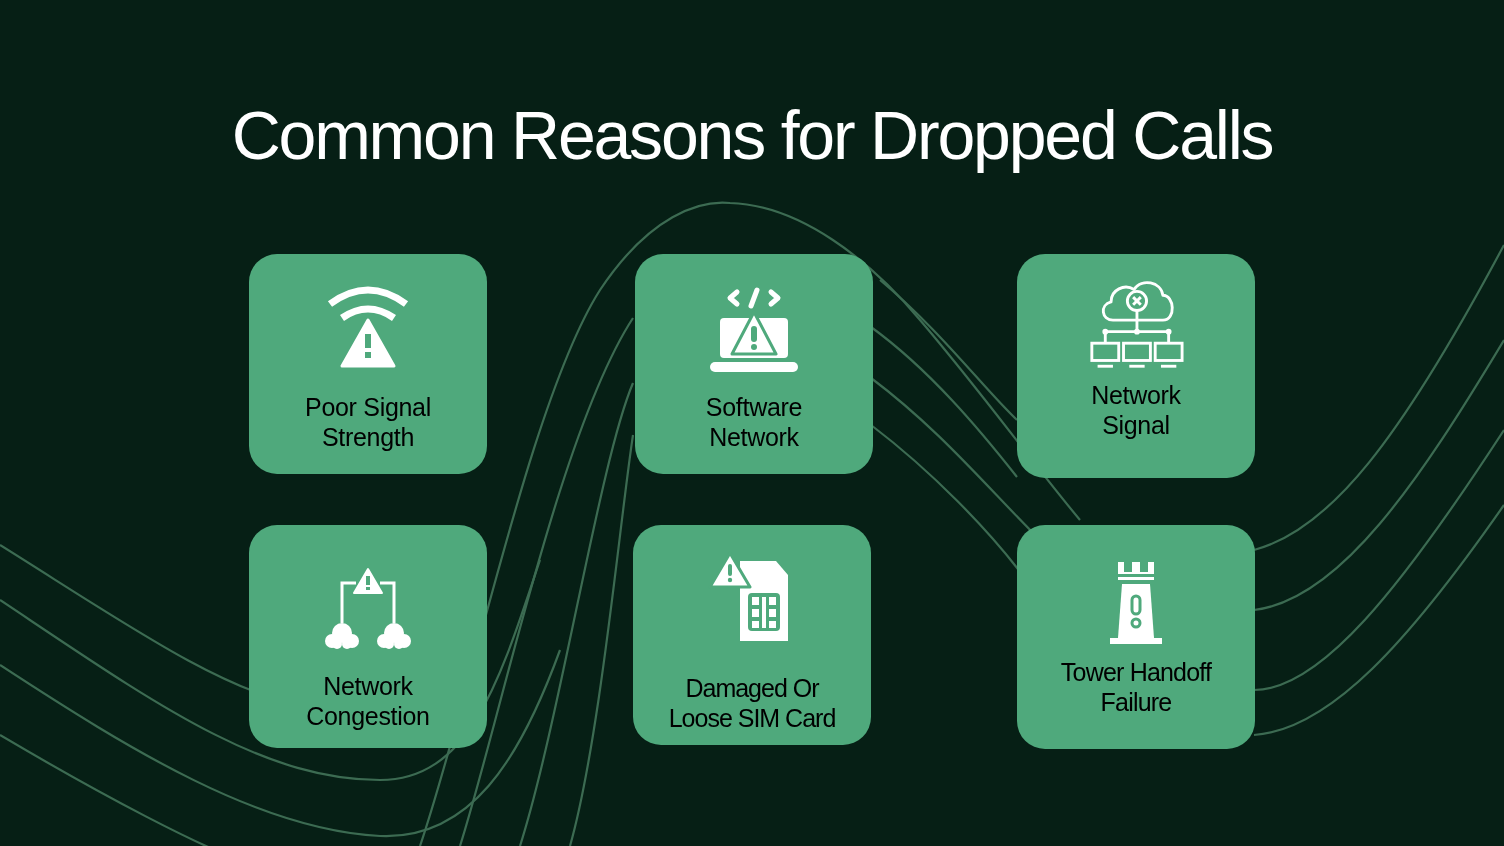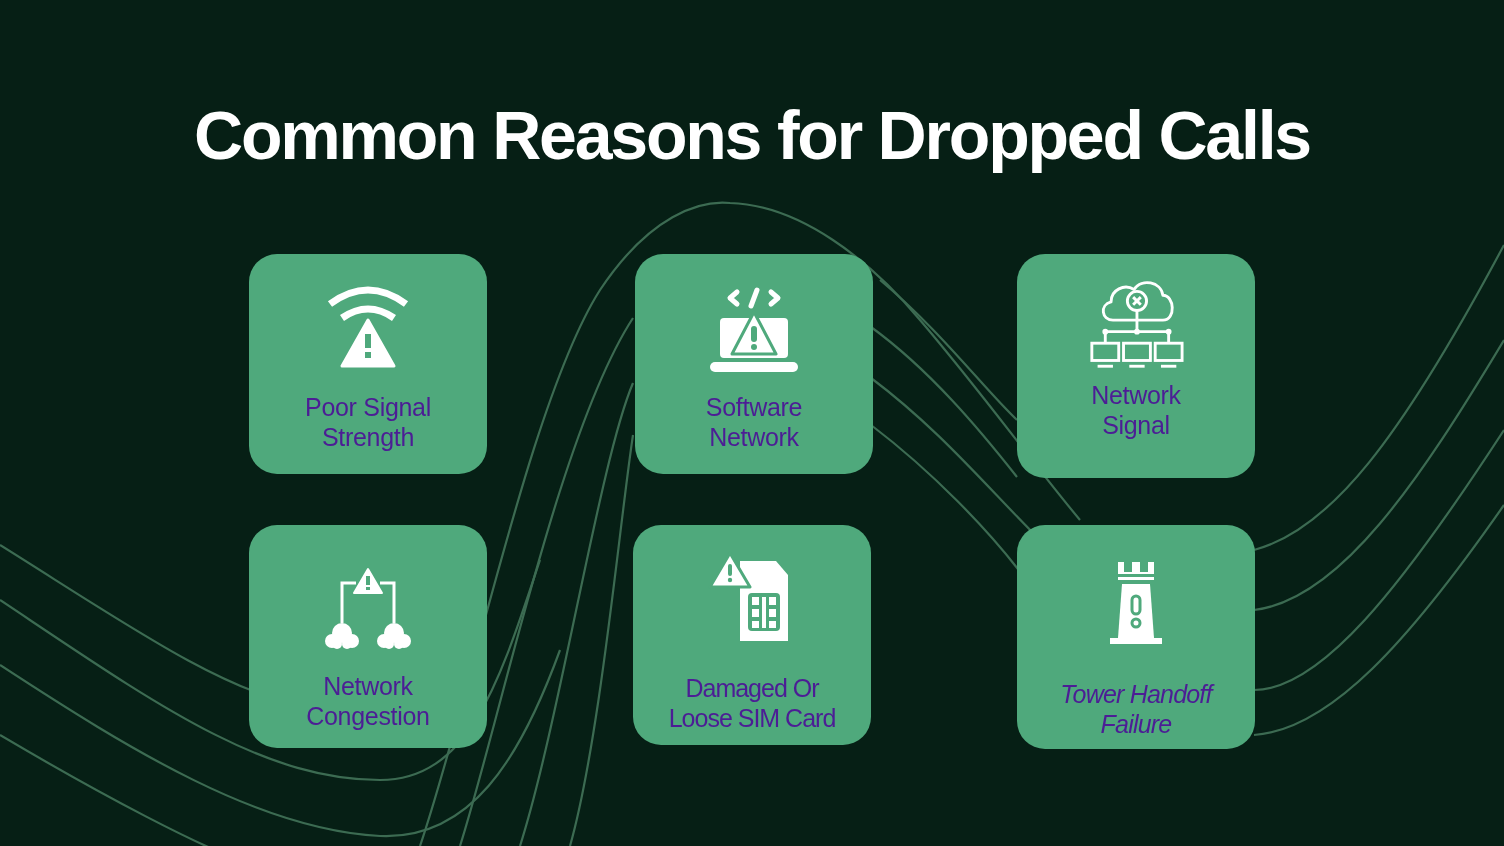--- a/index.html
+++ b/index.html
@@ -14,7 +14,7 @@
   .title {
     position: absolute; left: 0; right: 0; top: 96px;
     text-align: center; color: #ffffff;
-    font-size: 68px; font-weight: 700; letter-spacing: -2.2px;
+    font-size: 68px; font-weight: 400; letter-spacing: -2.2px;
     z-index: 2; margin: 0;
   }
   .card {

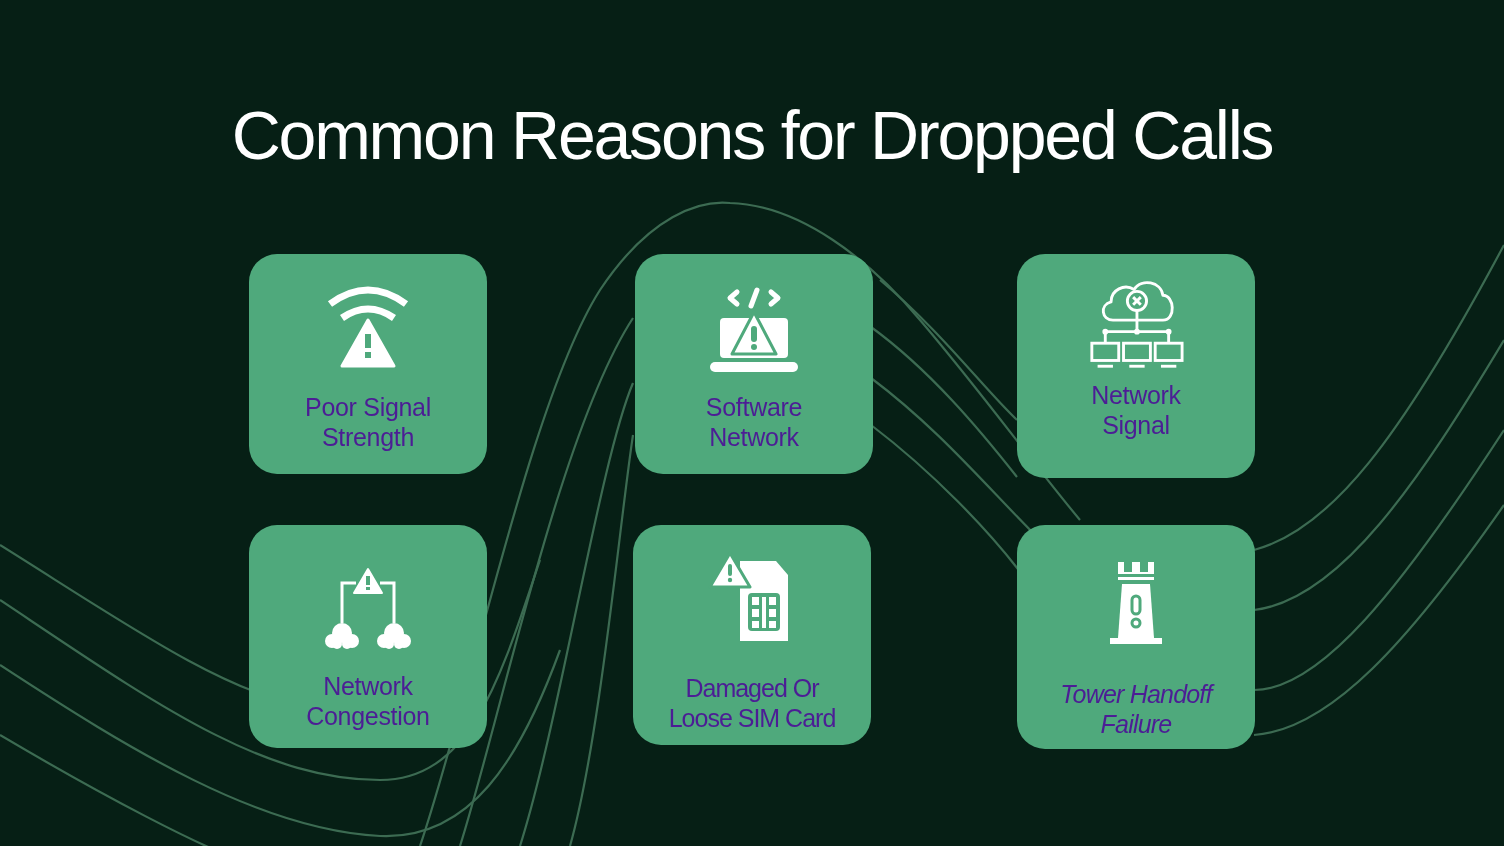--- a/index.html
+++ b/index.html
@@ -25,7 +25,7 @@
   }
   .card .icon { margin-top: 28px; width: 96px; height: 96px; display: flex; align-items: center; justify-content: center; }
   .card .label {
-    margin-top: 14px; color: #4c1d95; font-size: 25px; line-height: 30px;
+    margin-top: 14px; color: #000000; font-size: 25px; line-height: 30px;
     text-align: center; letter-spacing: -0.3px; padding: 0 12px;
   }
   .card svg { display: block; }

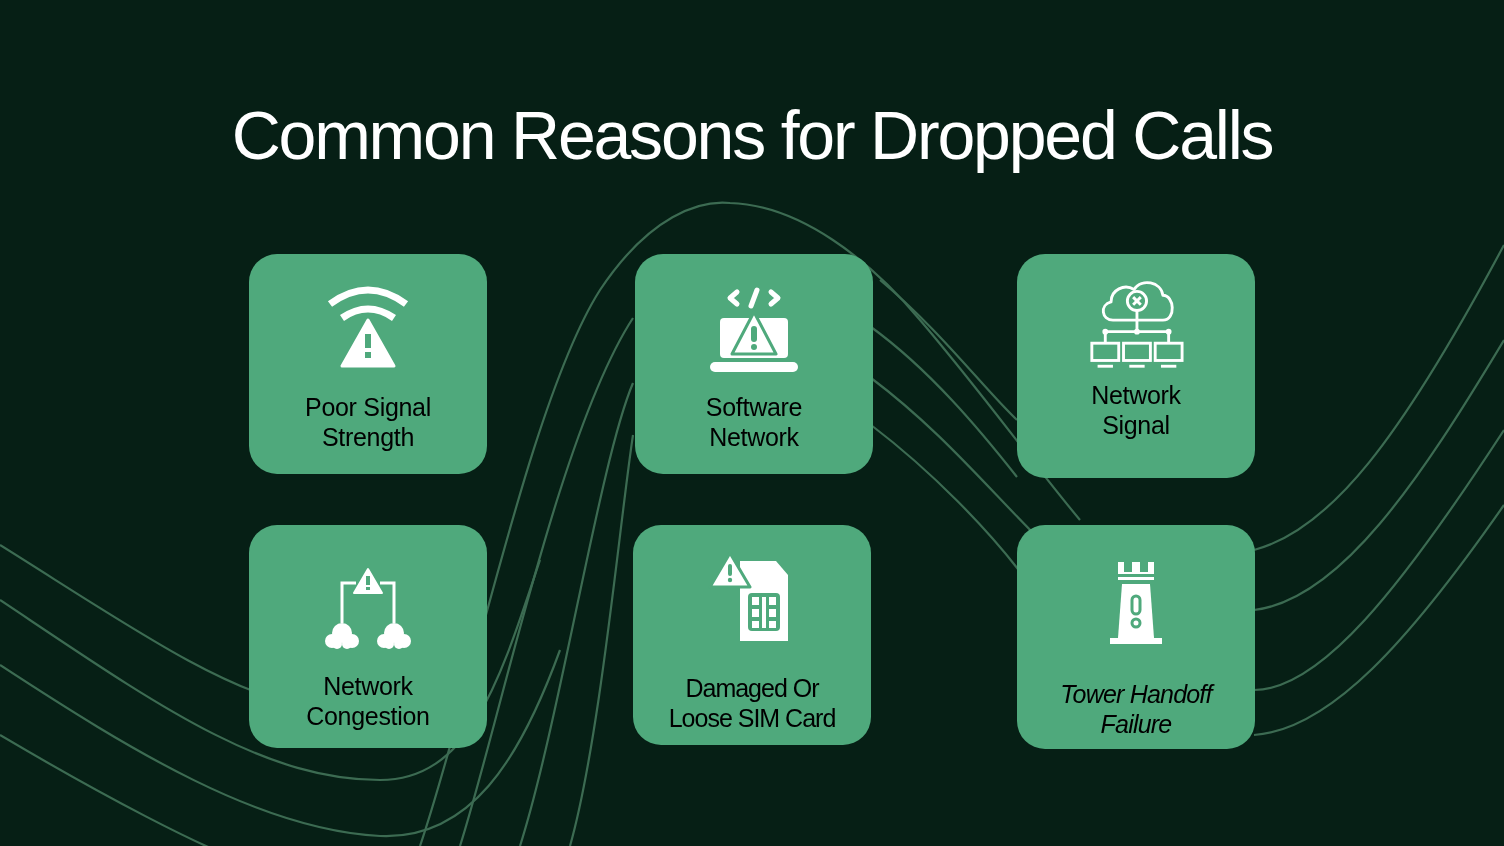--- a/index.html
+++ b/index.html
@@ -182,7 +182,7 @@
       <rect x="4" y="80" width="52" height="6" fill="#fff"></rect>
     </svg>
   </div>
-  <div class="label" style="margin-top:28px; letter-spacing:-0.8px;font-style:italic;">
+  <div class="label" style="margin-top:6px; letter-spacing:-0.8px;">
     <div>Tower Handoff</div>
     <div>Failure</div>
   </div>

